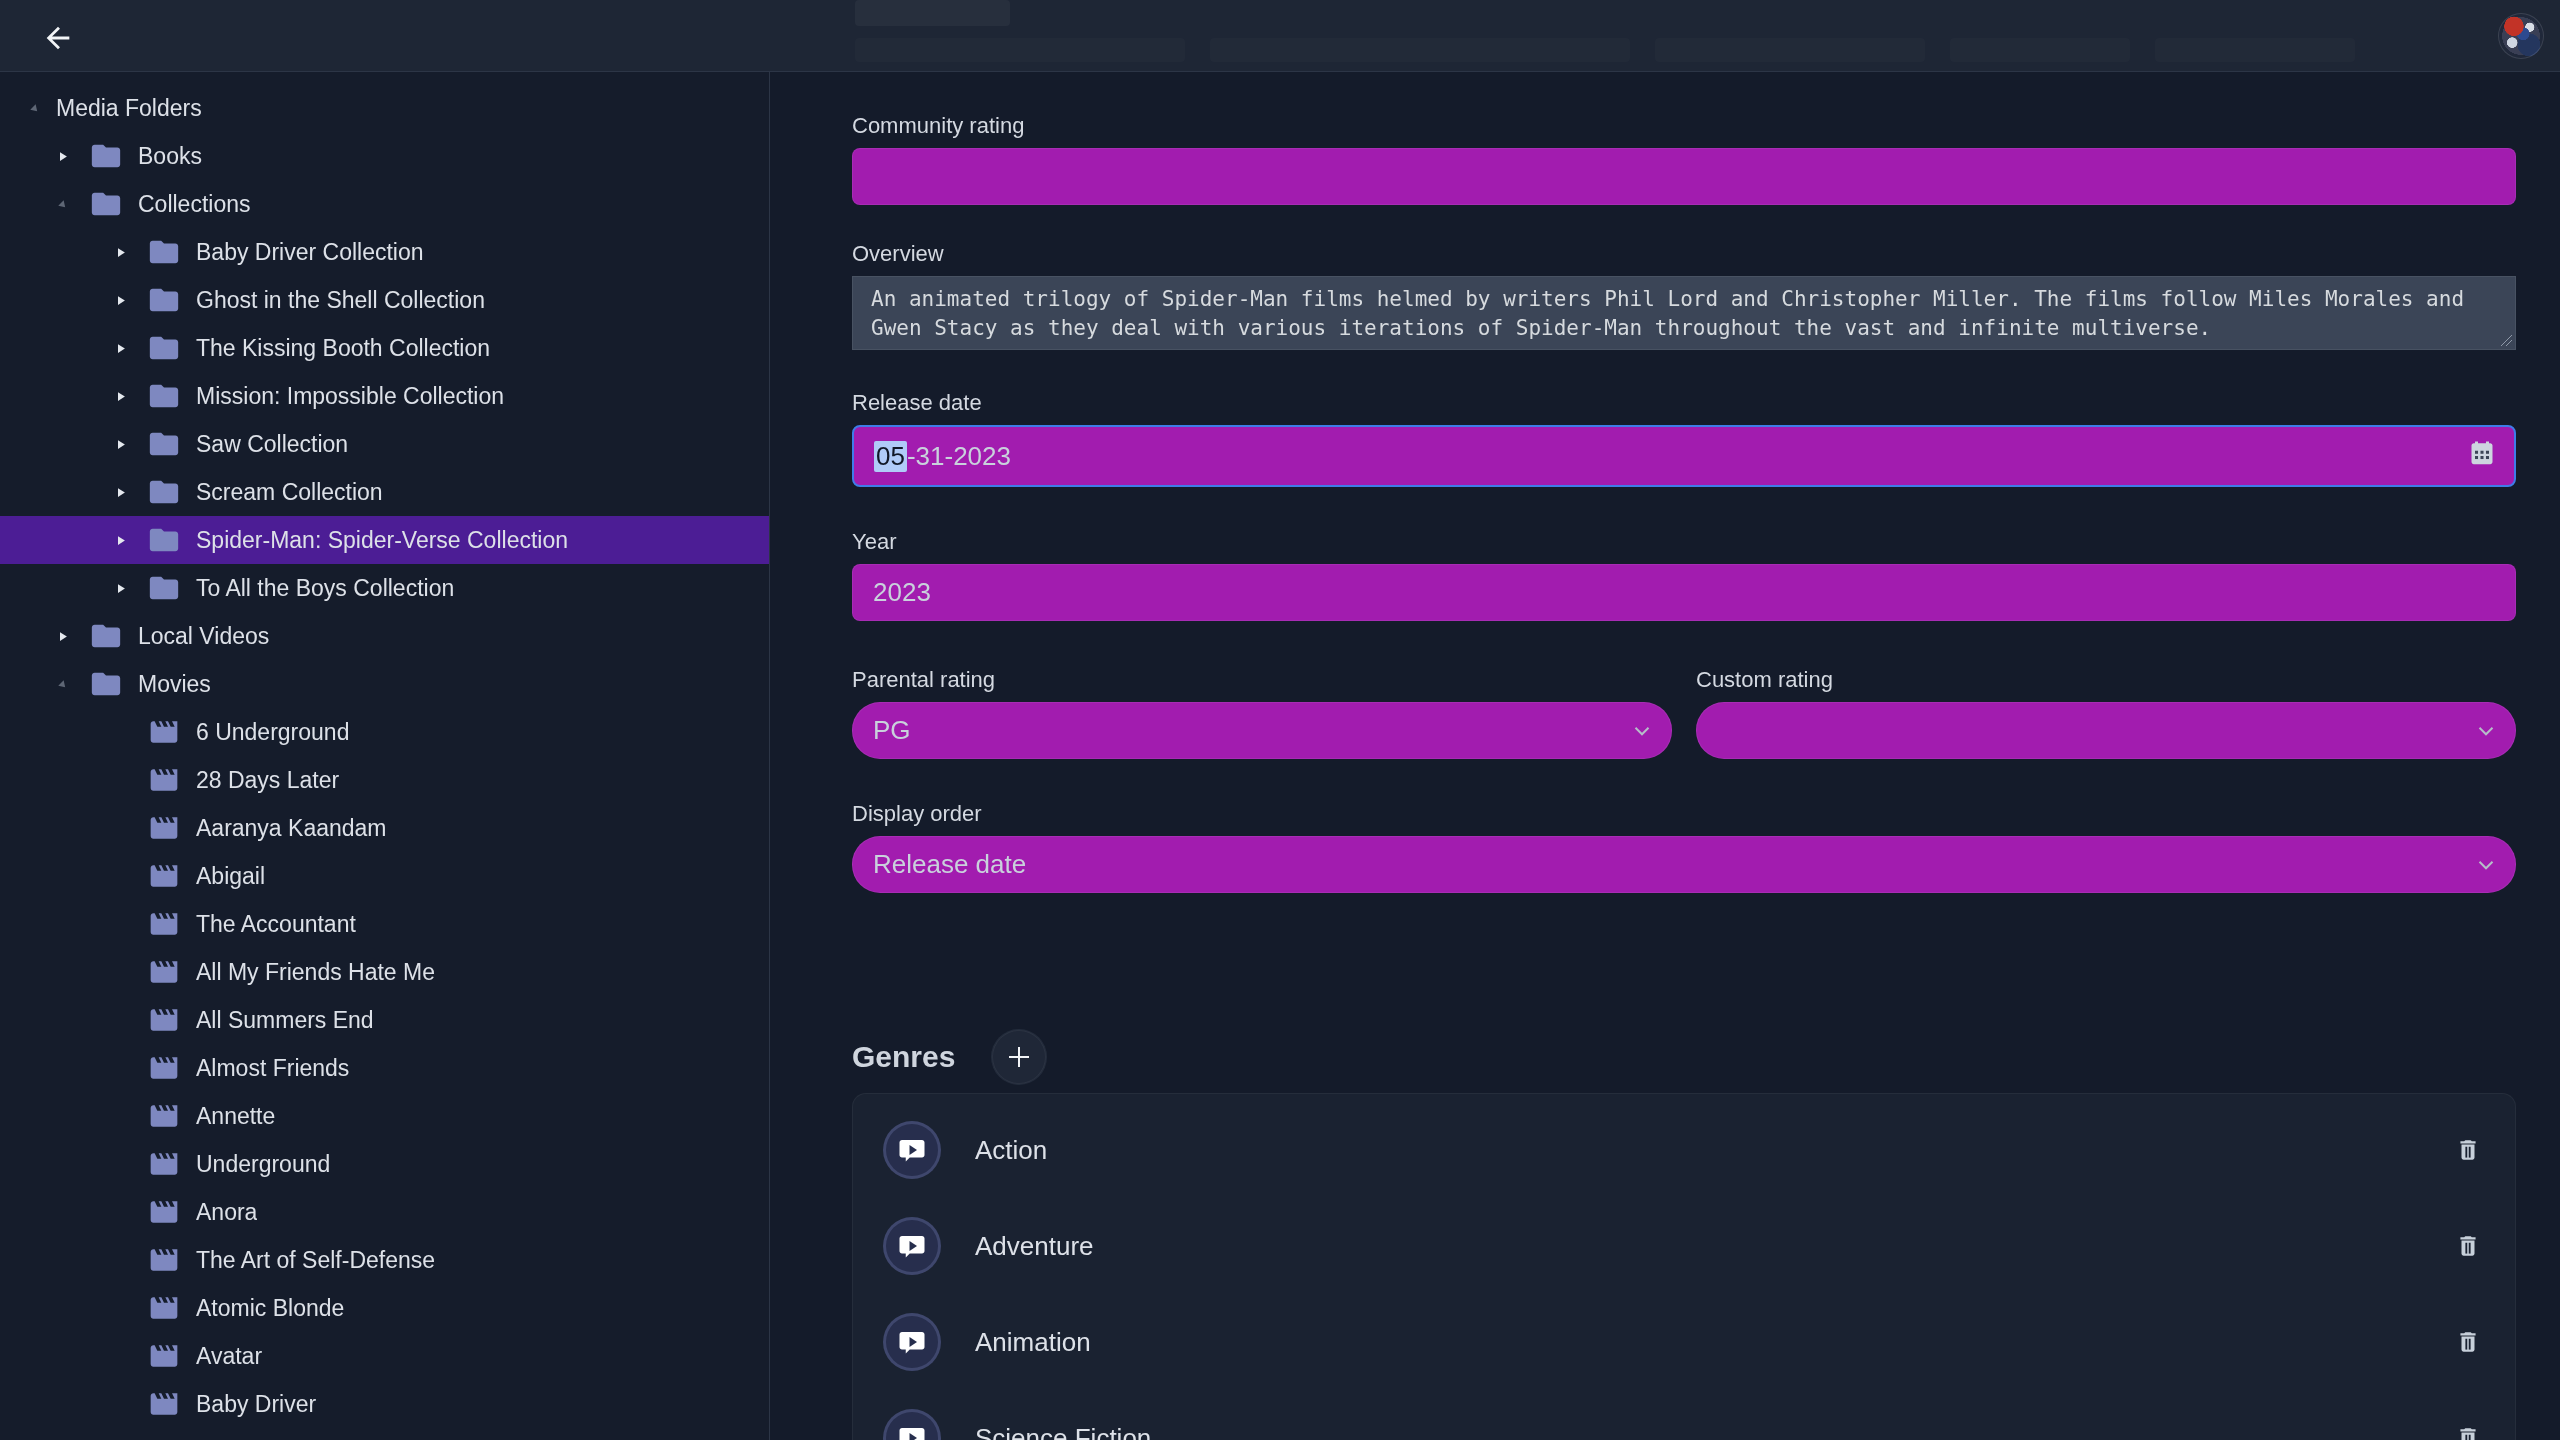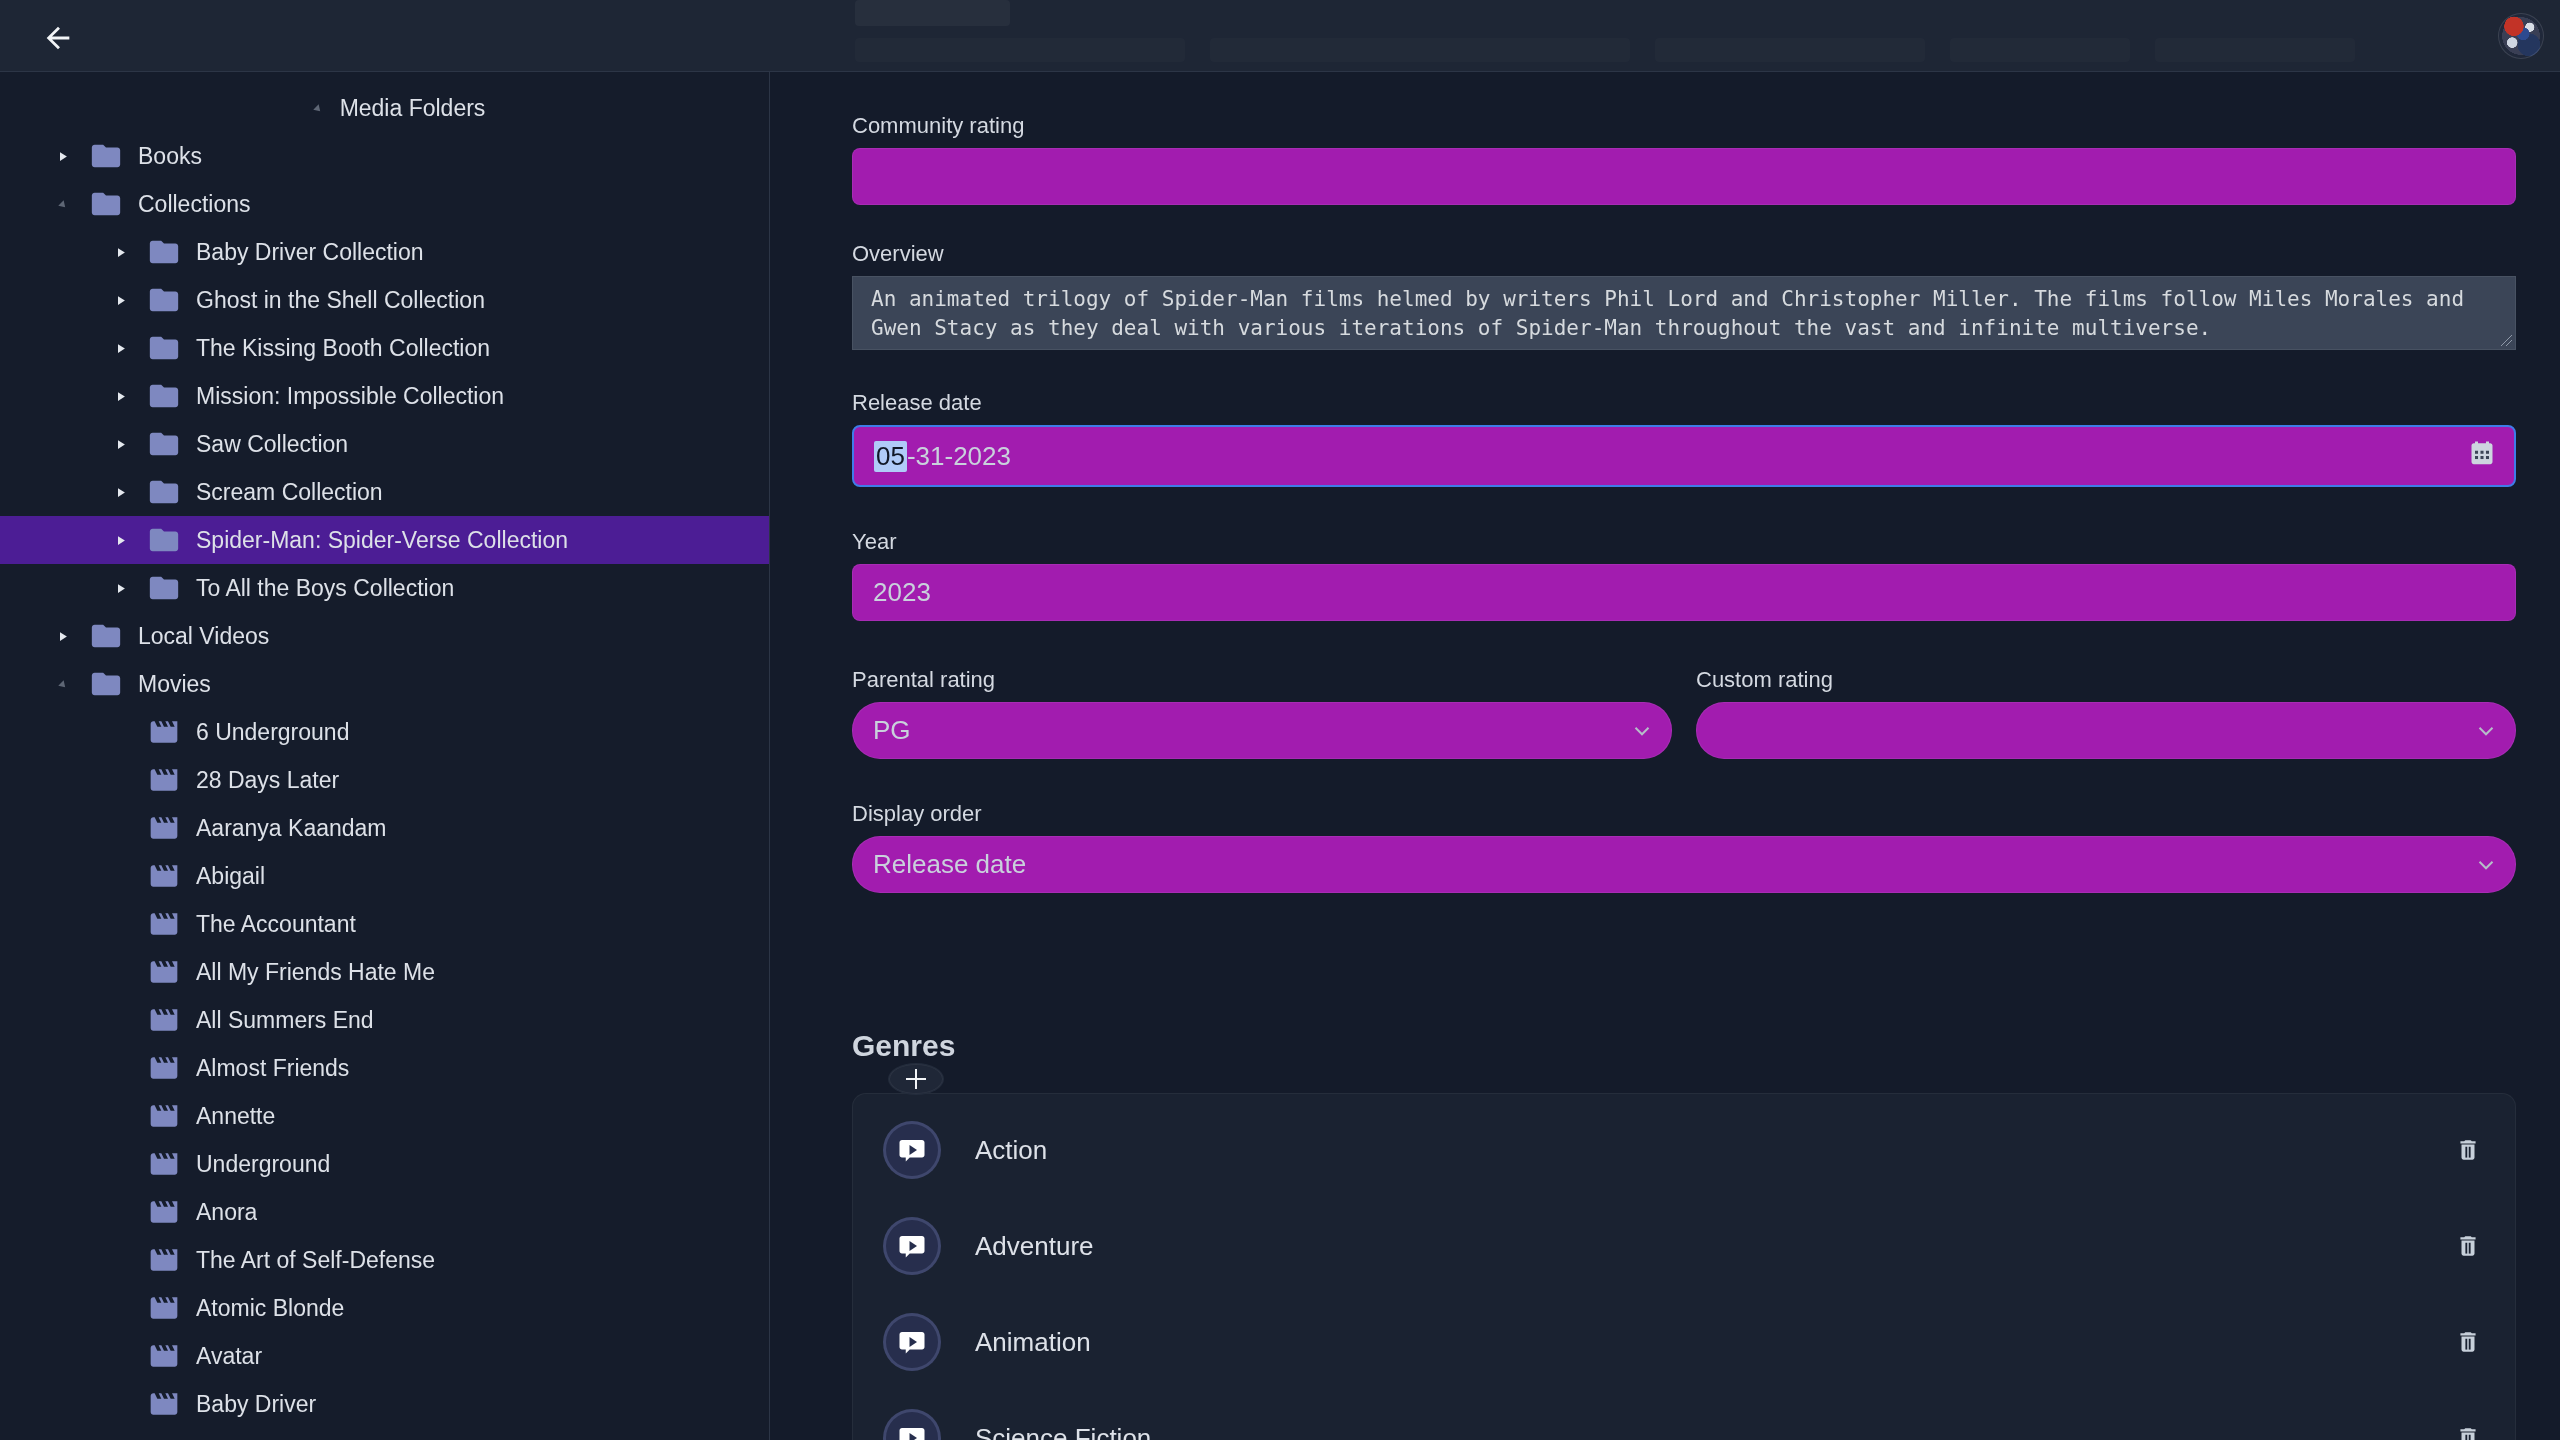--- a/index.html
+++ b/index.html
@@ -53,7 +53,7 @@
     font-size:23px; color:#dde1e8; cursor:pointer; white-space:nowrap;
   }
   .tree-row.selected { background:#4c1d95; }
-  .lvl0 { padding-left:20px;justify-content:center; }
+  .lvl0 { padding-left:20px; }
   .lvl1 { padding-left:48px; }
   .lvl2 { padding-left:106px; }
   .expander { width:28px; display:flex; align-items:center; justify-content:center; flex:none; }

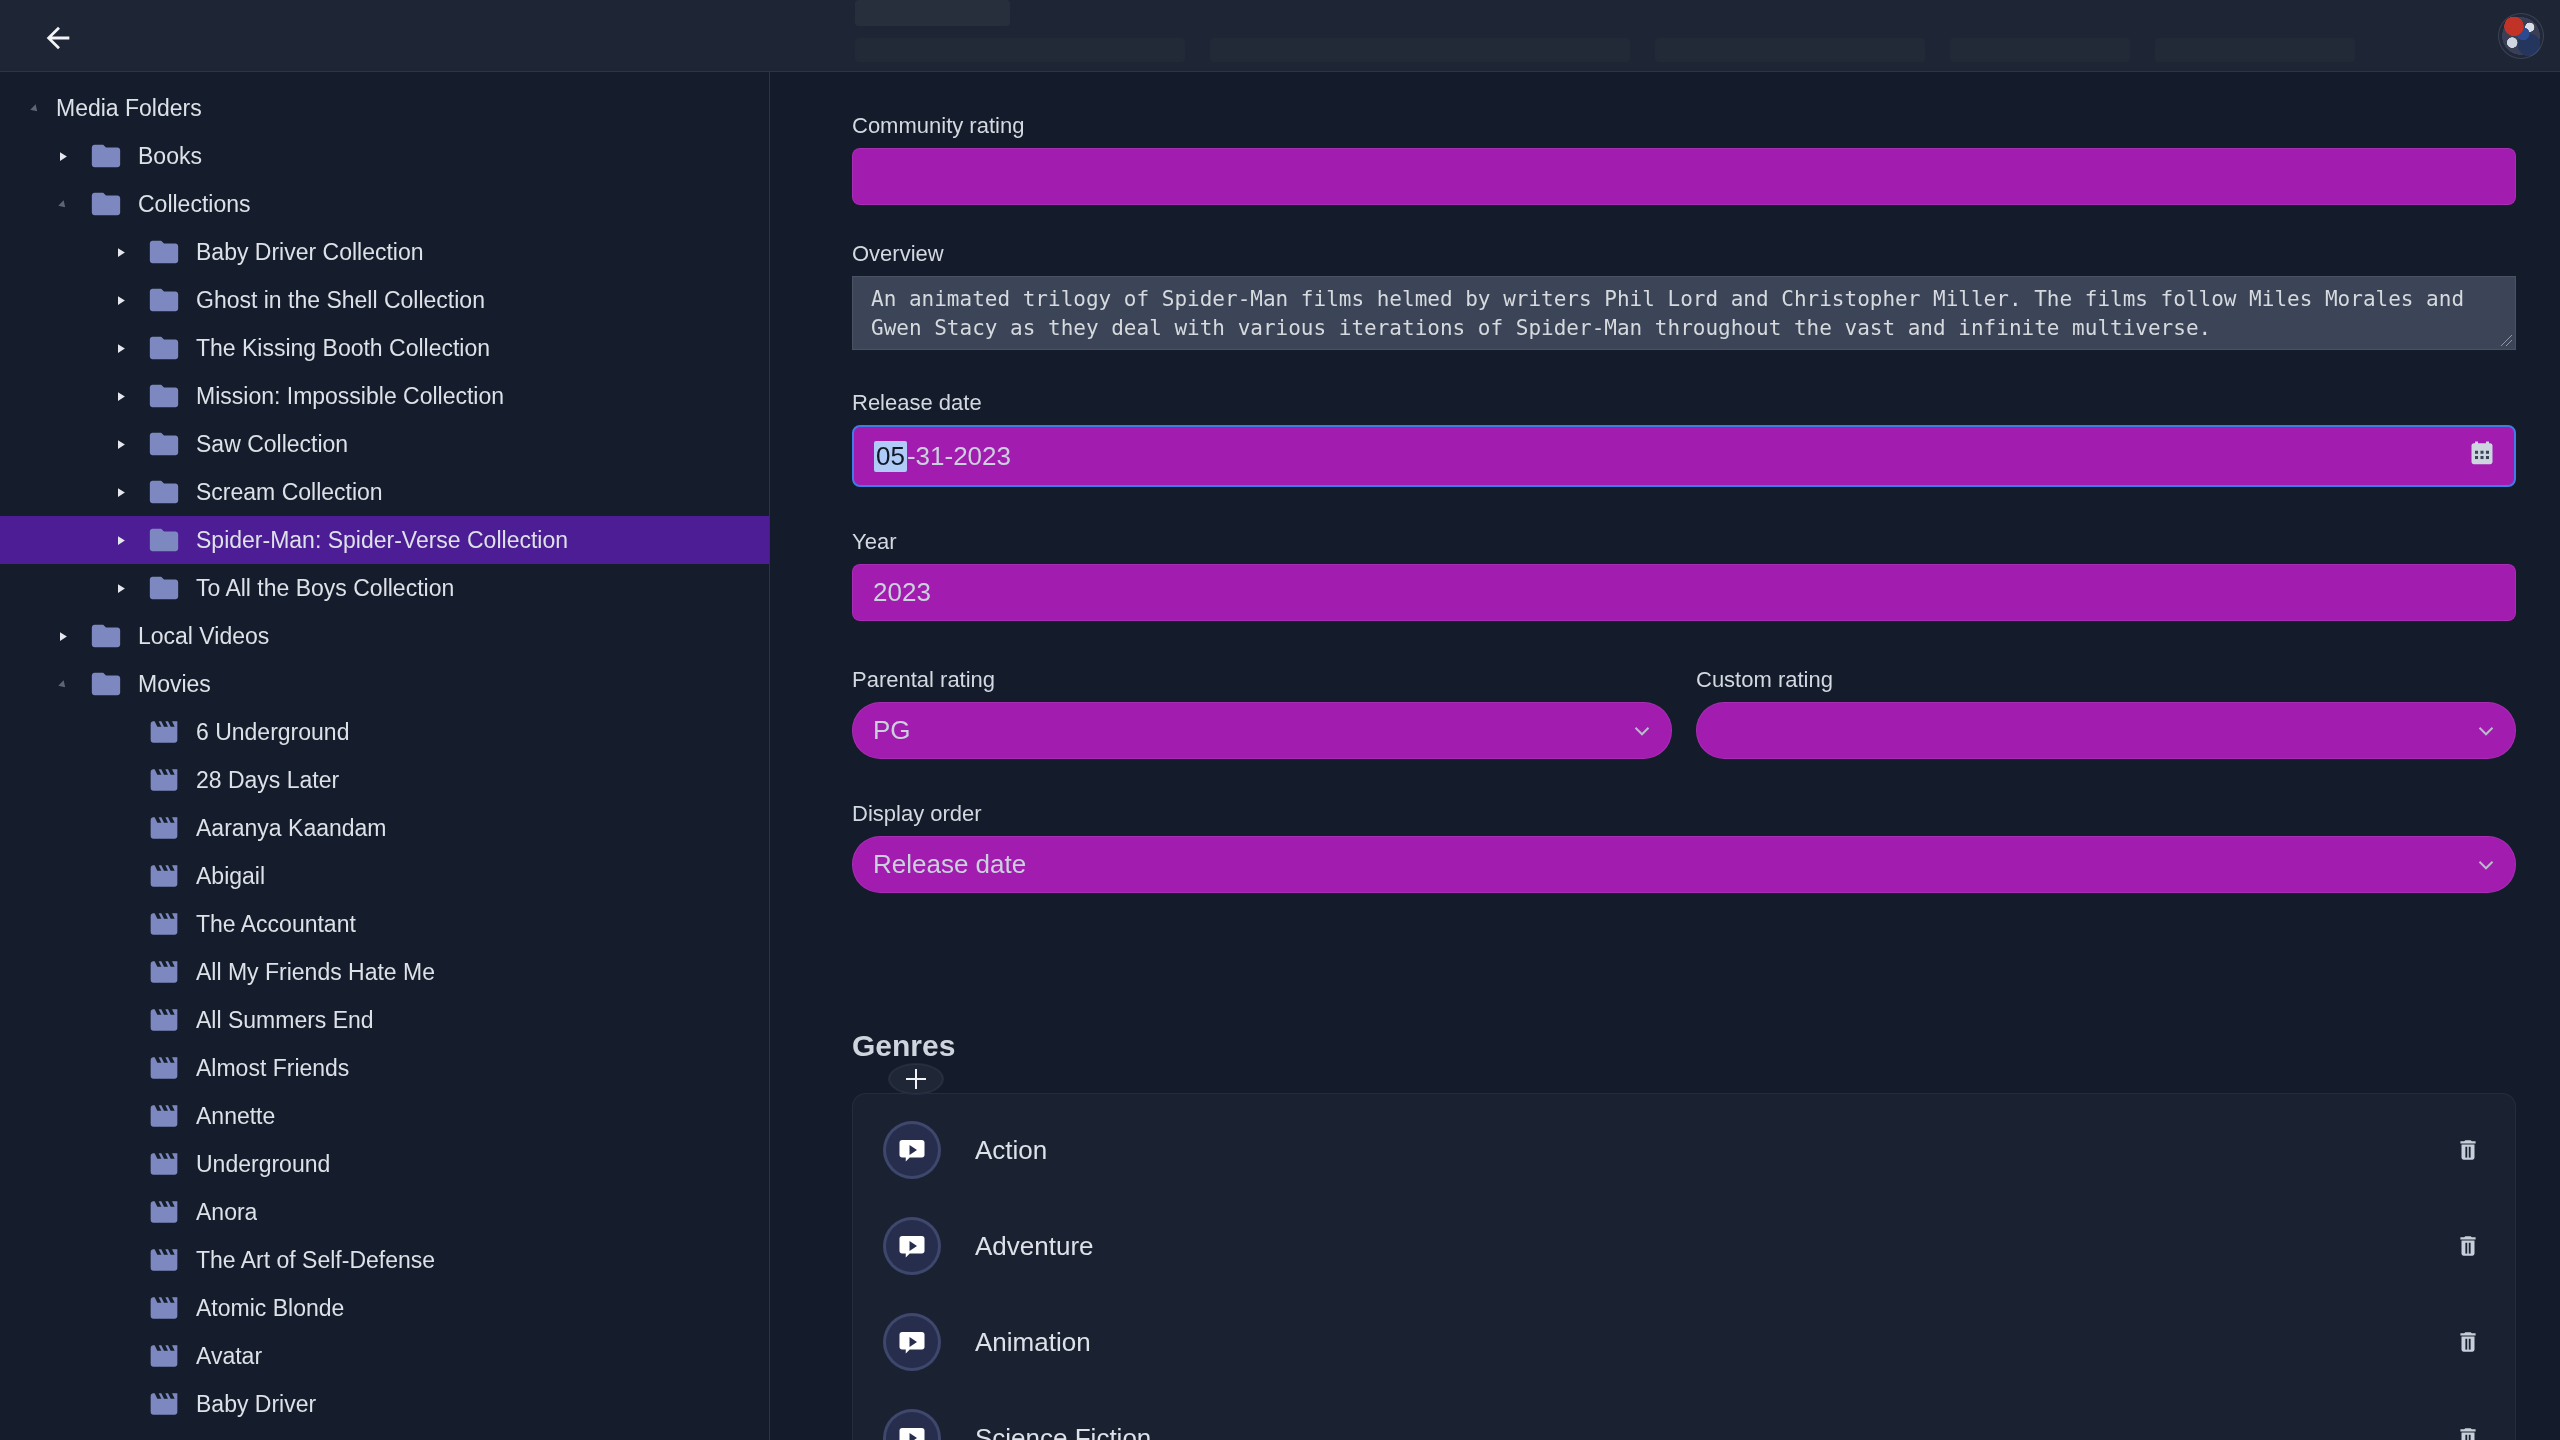--- a/index.html
+++ b/index.html
@@ -105,7 +105,7 @@
   .mt-disp { margin-top:42px; }
 
   
-  .genres-head { margin-top:136px; display:flex; height:56px;flex-direction:column; }
+  .genres-head { margin-top:136px; display:flex; align-items:center; height:56px; }
   .genres-title { font-size:30px; font-weight:600; color:#cfd5de; }
   .add-btn {
     width:56px; height:56px; margin-left:36px; border-radius:50%;

